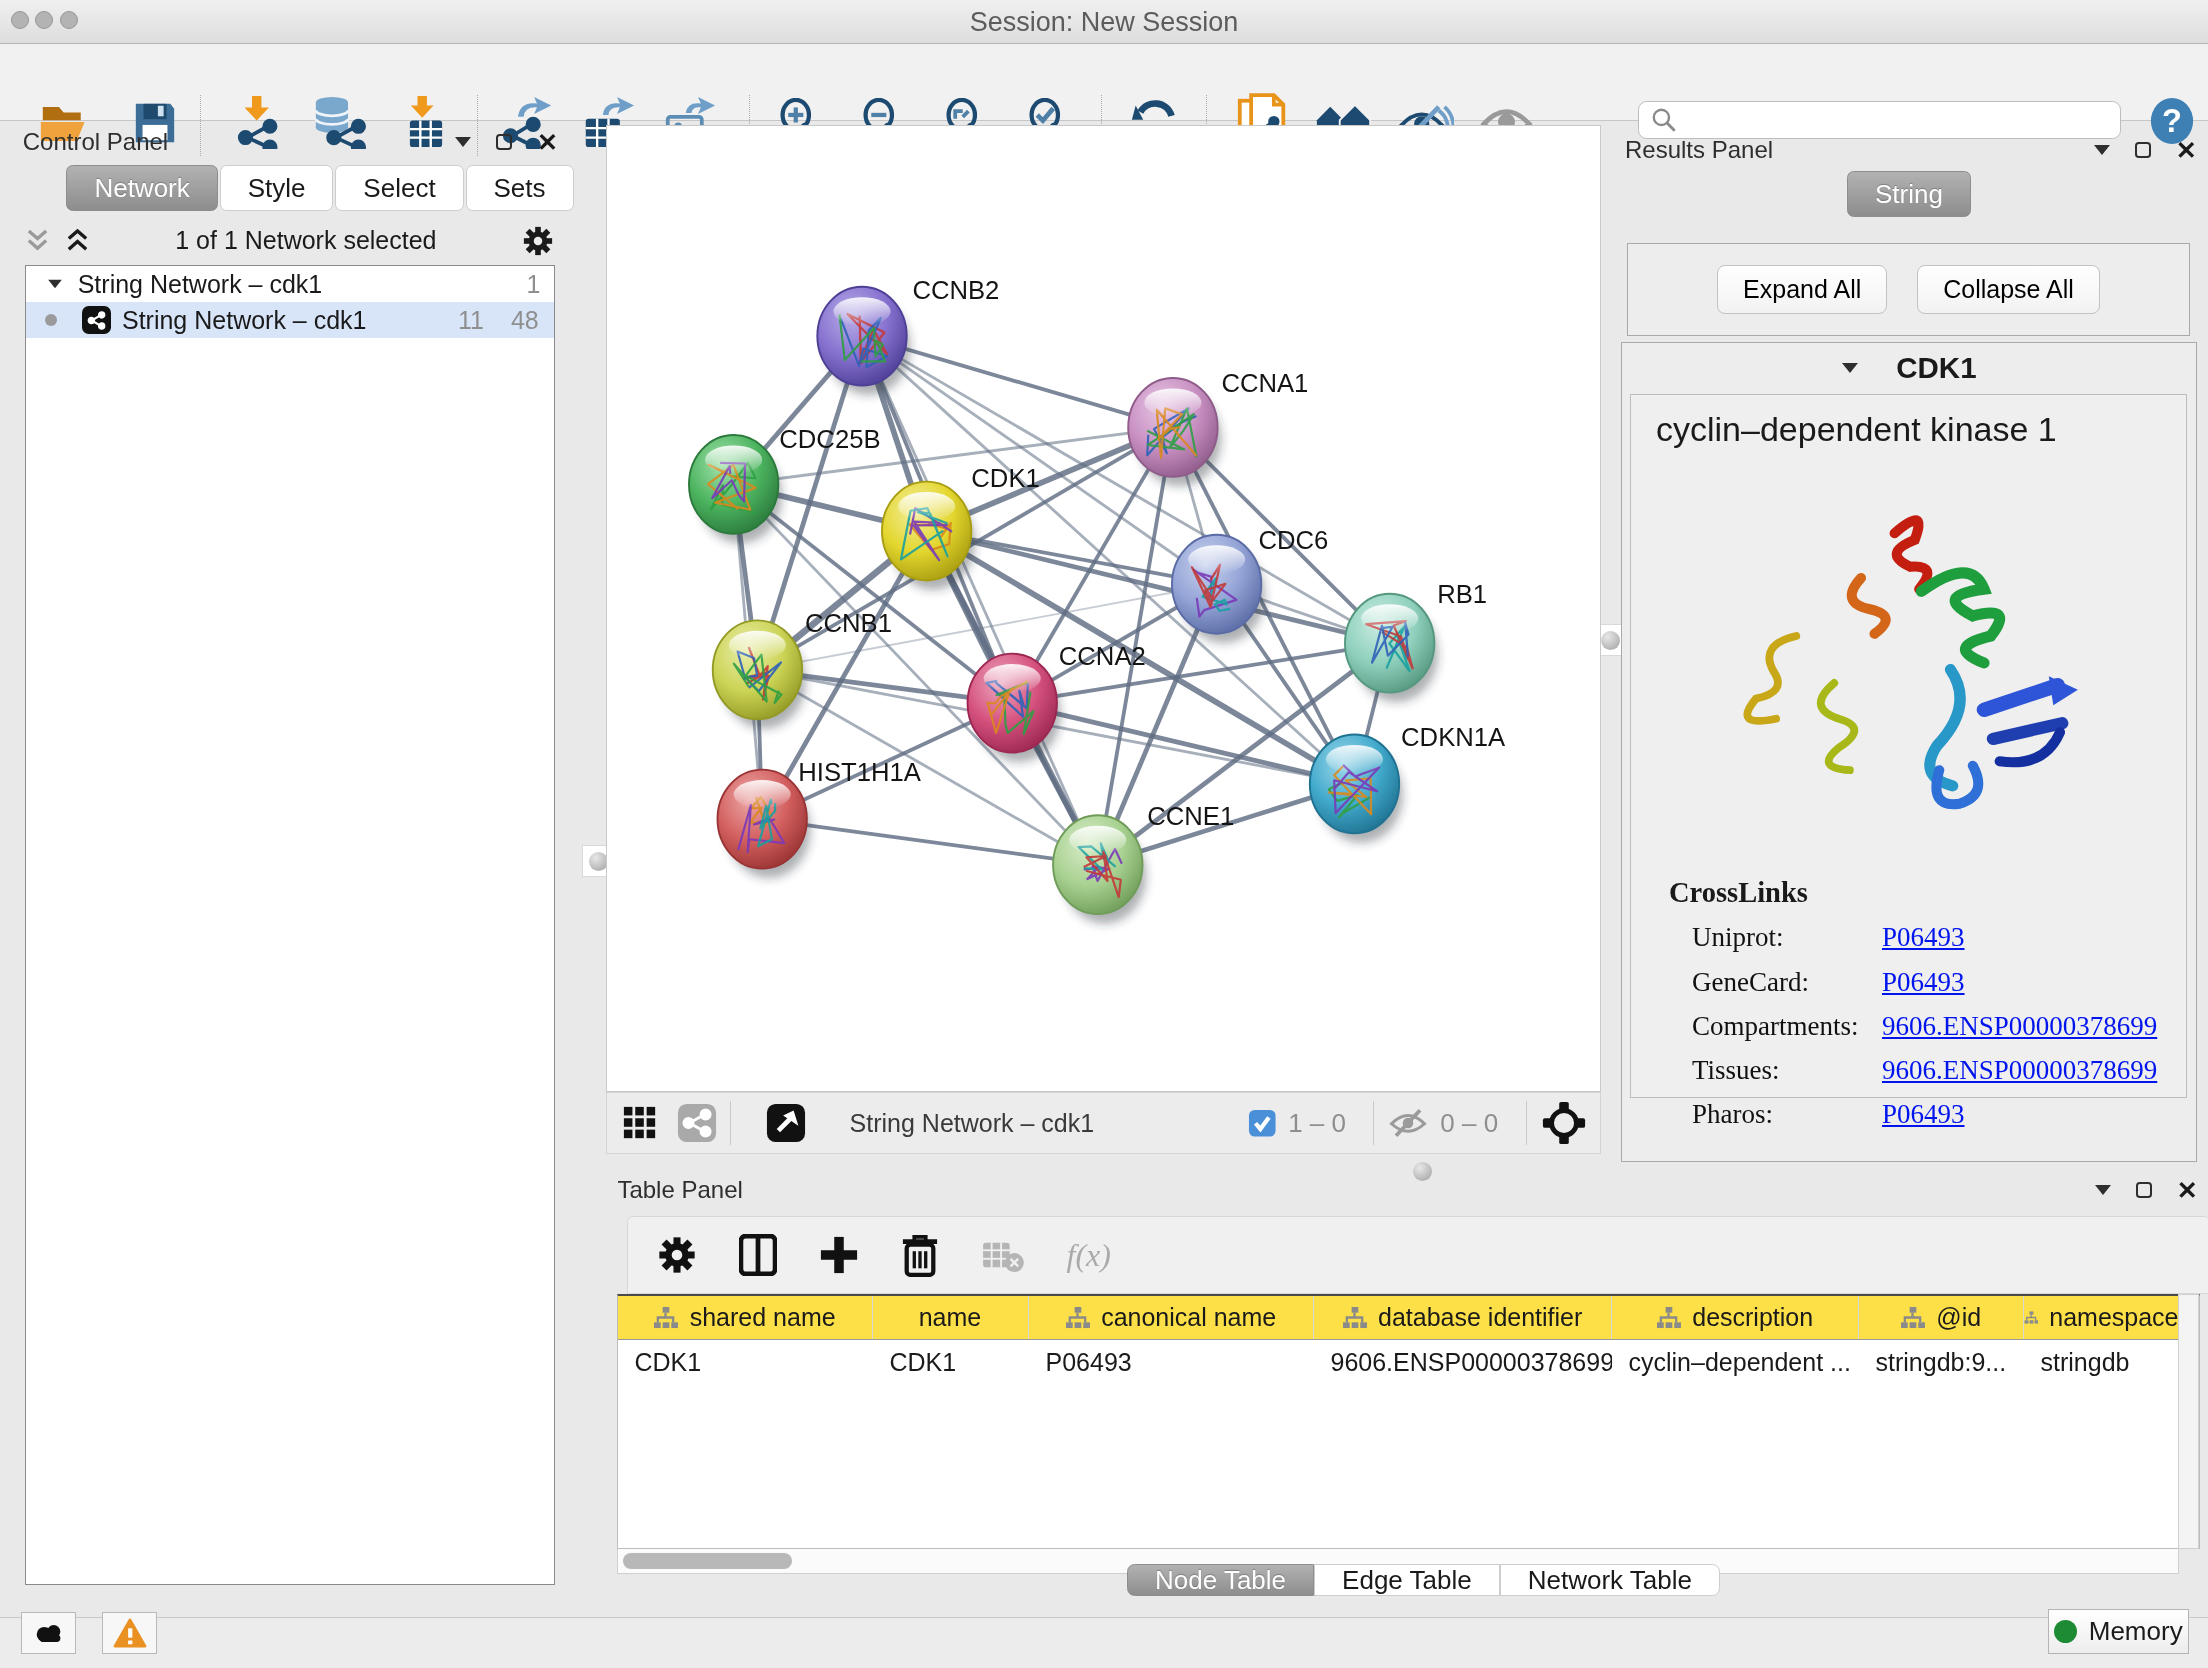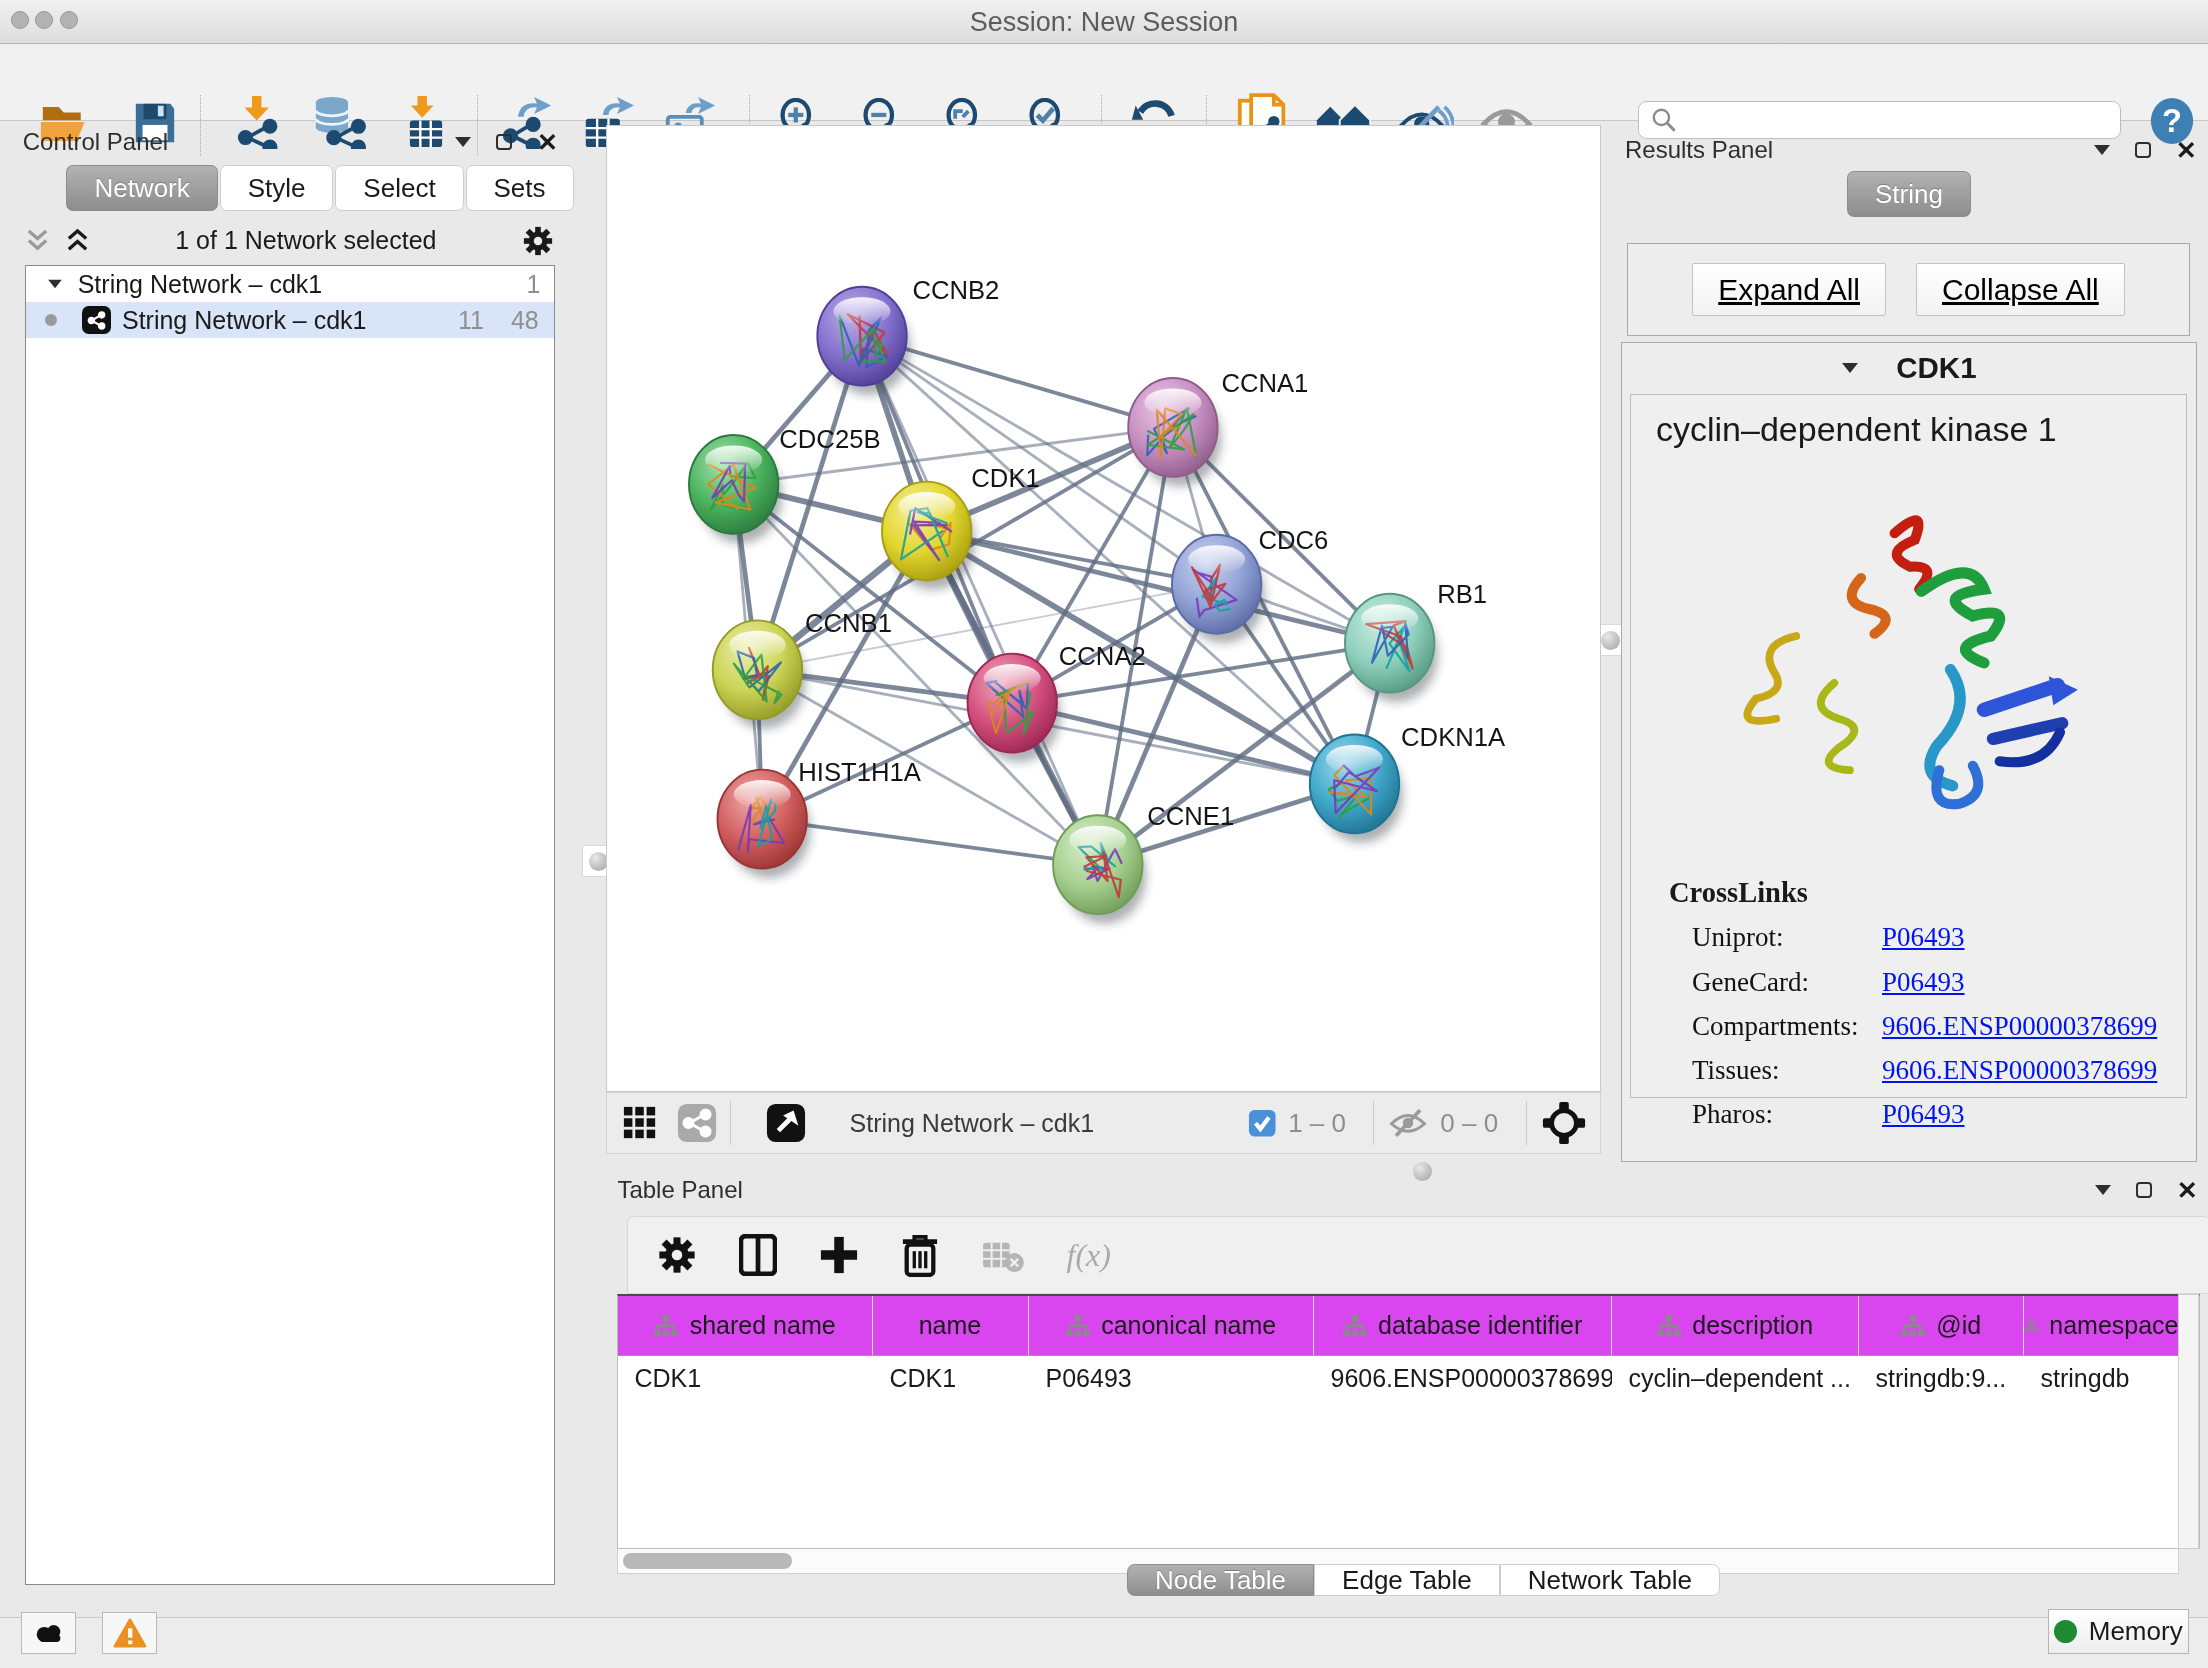--- a/index.html
+++ b/index.html
@@ -61,8 +61,8 @@
   .res-box1 { position:absolute; left:17px; top:111px; width:563px; height:93px;
     border:1.9px solid #a9a9a9; background:#ededed; display:flex; align-items:center;
     justify-content:center; gap:30px; }
-  .res-btn { background:linear-gradient(#ffffff,#f2f2f2); border:1px solid #c2c2c2; border-radius:2px;
-    font-size:30px; padding:8.6px 25px;text-decoration:underline; }
+  .res-btn { background:linear-gradient(#ffffff,#f2f2f2); border:1px solid #c2c2c2; border-radius:8px;
+    font-size:25px; padding:8.6px 25px; }
   .cdk-box { position:absolute; left:11.4px; top:210px; width:576px; height:820px;
     border:1.9px solid #a9a9a9; background:#ededed; }
   .cdk-inner { position:absolute; left:7.6px; top:51px; width:557px; height:704px;

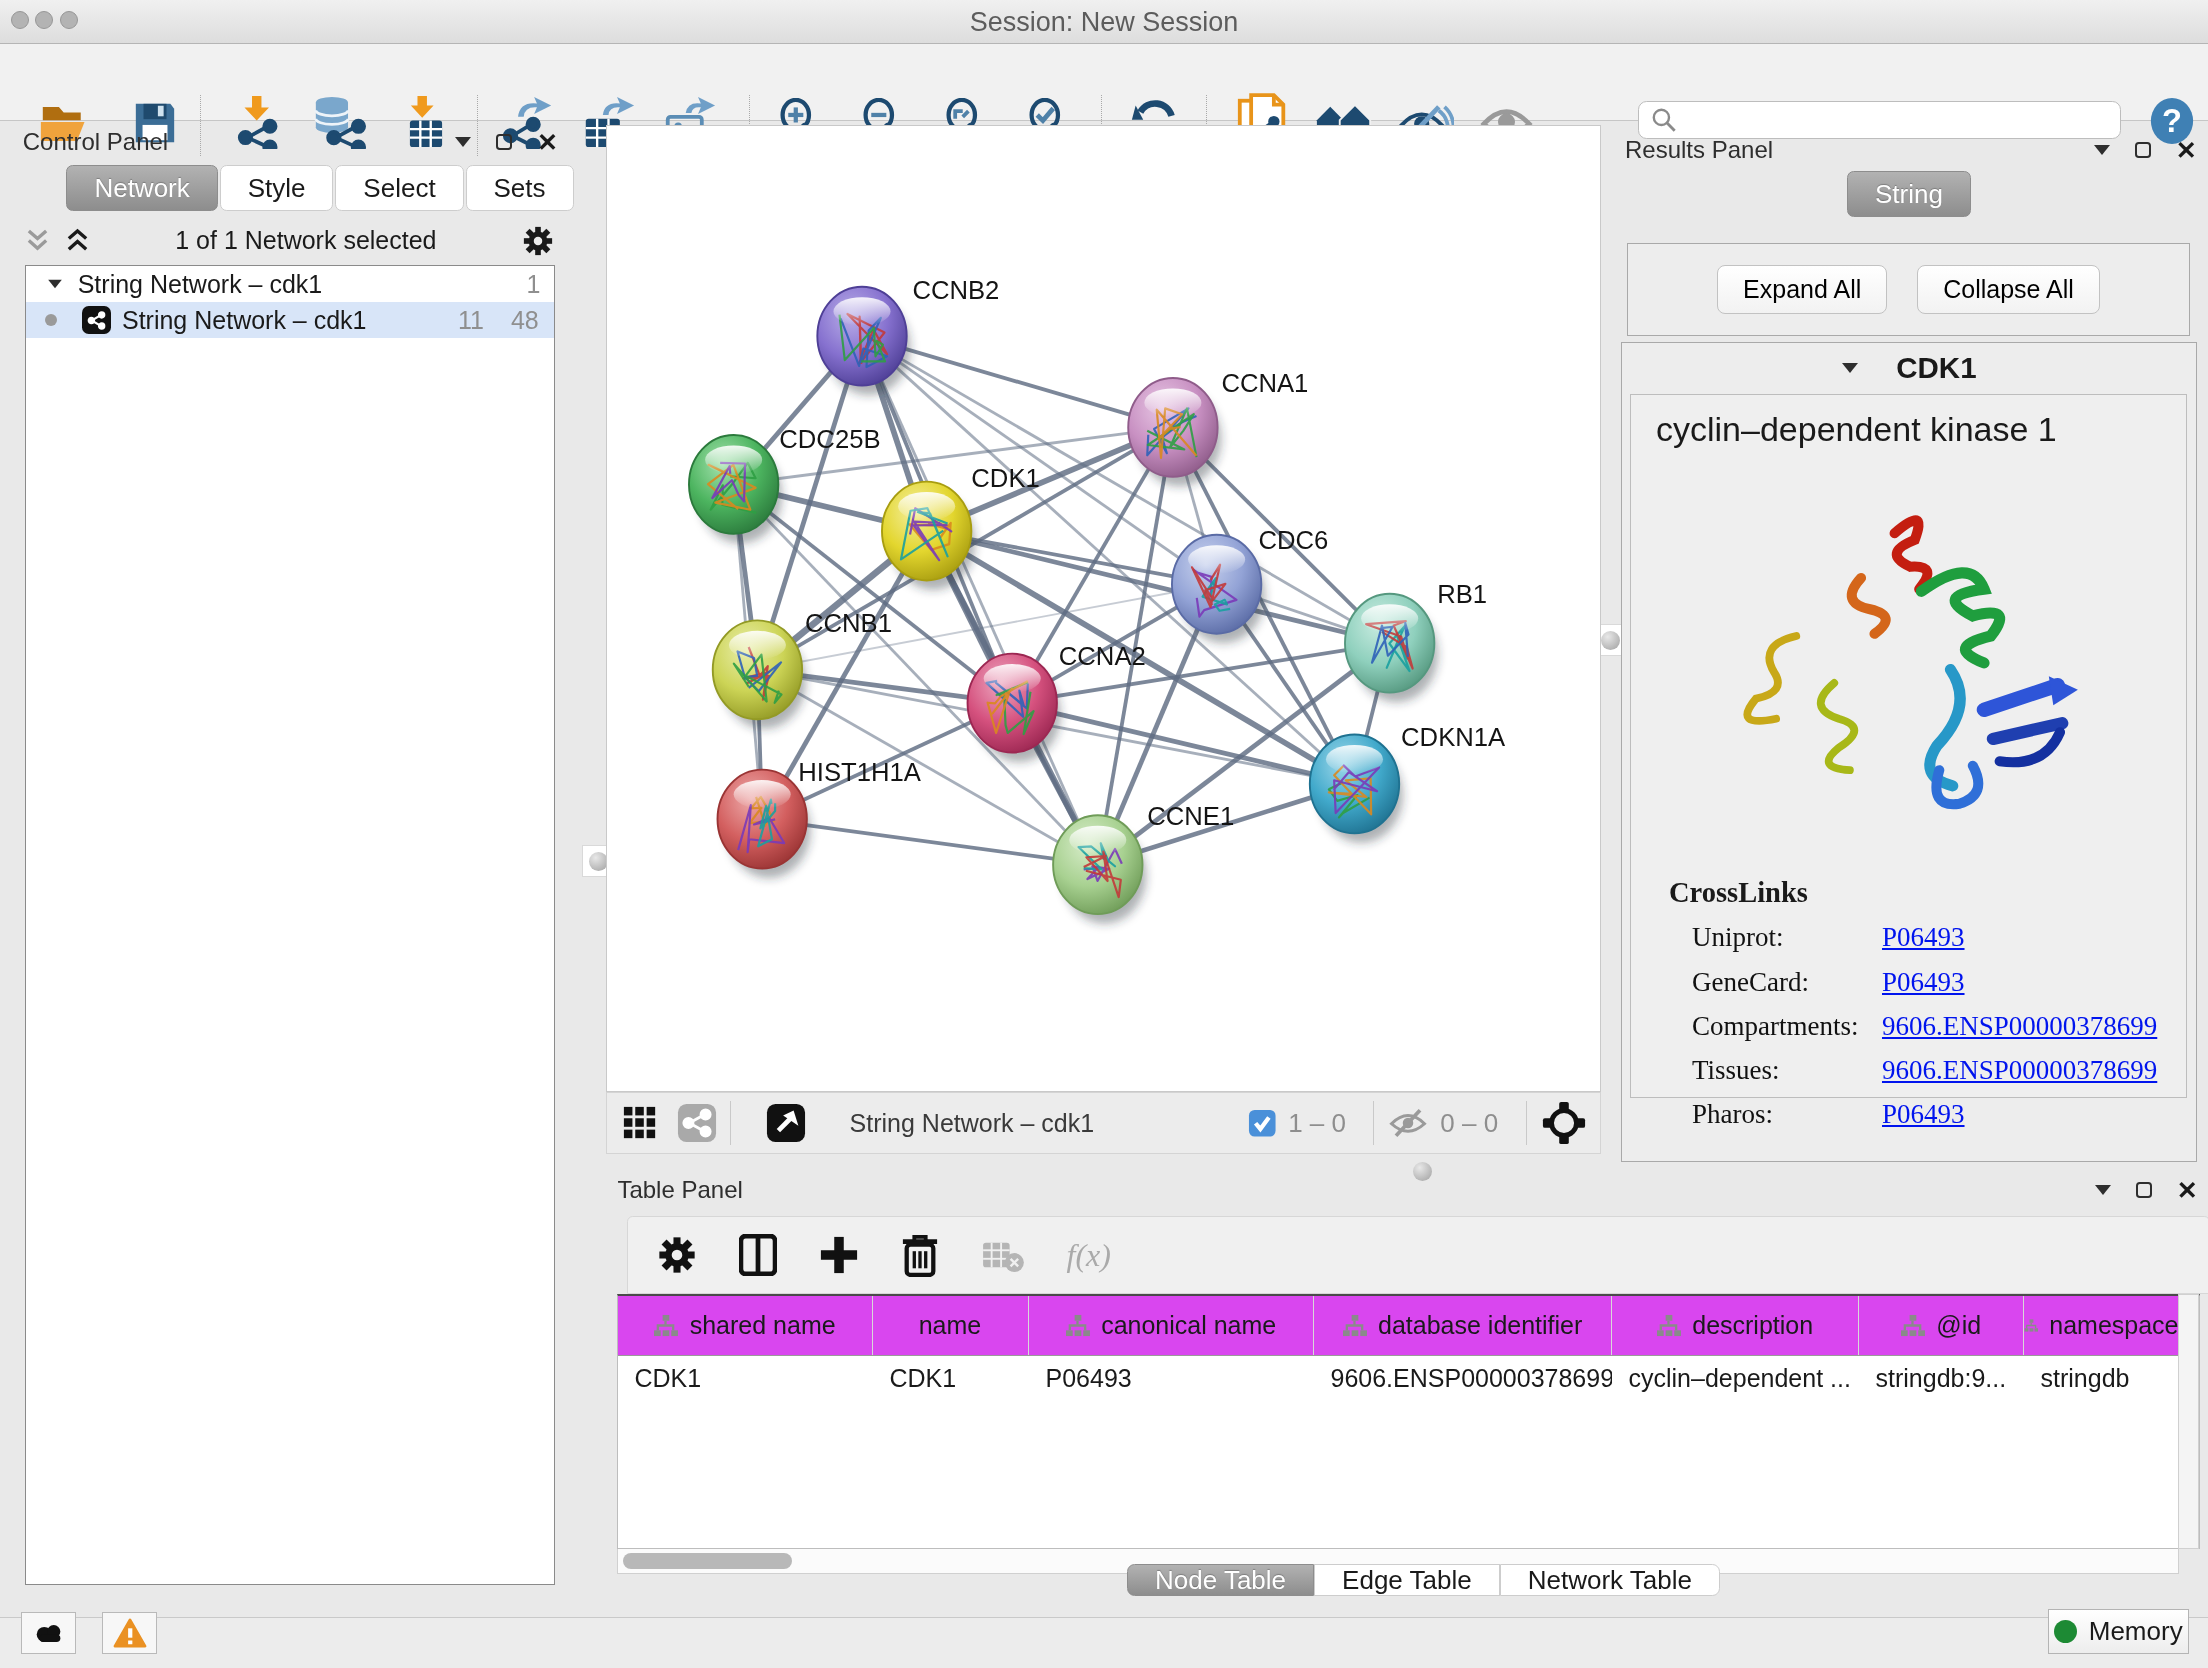--- a/index.html
+++ b/index.html
@@ -79,7 +79,7 @@
     display:flex; align-items:center; gap:42px; padding-left:28.5px; }
   .tbl-wrap { position:absolute; left:10.5px; top:122px; width:1583px; height:255px;
     background:#fff; border:1px solid #bdbdbd; border-top:2.9px solid #4a4a4a; overflow:hidden; }
-  .thead { display:flex; background:#d946ef; border-bottom:1.9px solid #9a9a9a; height:60px; }
+  .thead { display:flex; background:#fde047; border-bottom:1.9px solid #9a9a9a; height:44px; }
   .th { display:flex; align-items:center; justify-content:center; gap:11.4px; font-size:25px;
     border-right:1px solid #d8d8d8; overflow:hidden; white-space:nowrap; flex:none; }
   .trow { display:flex; height:44px; }

